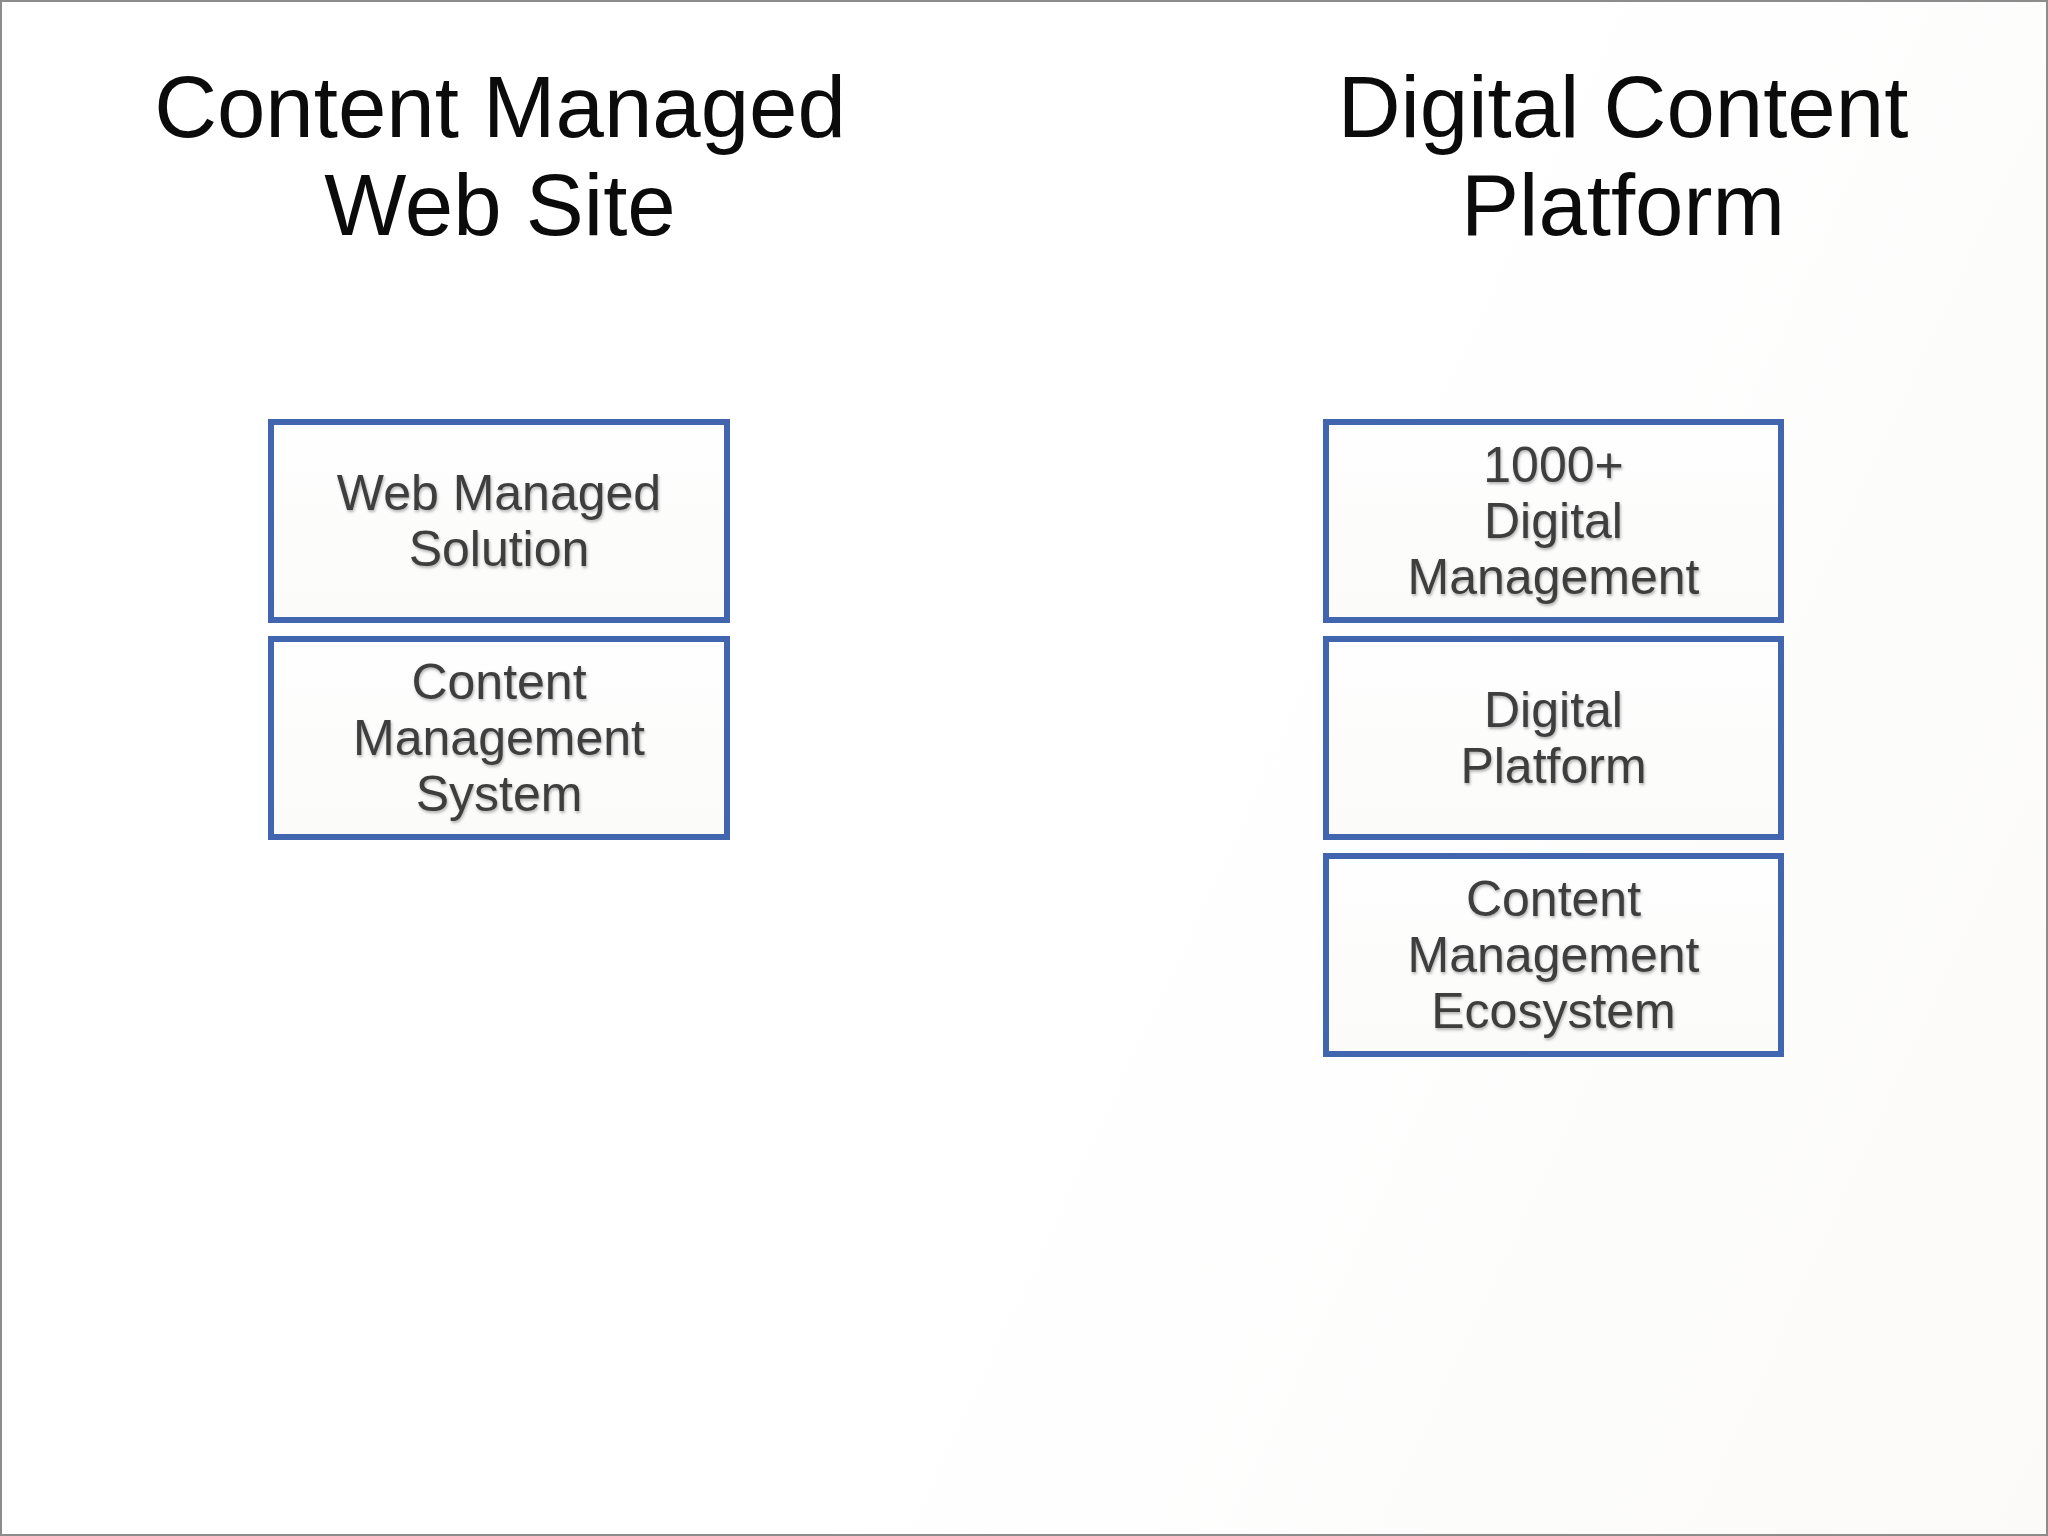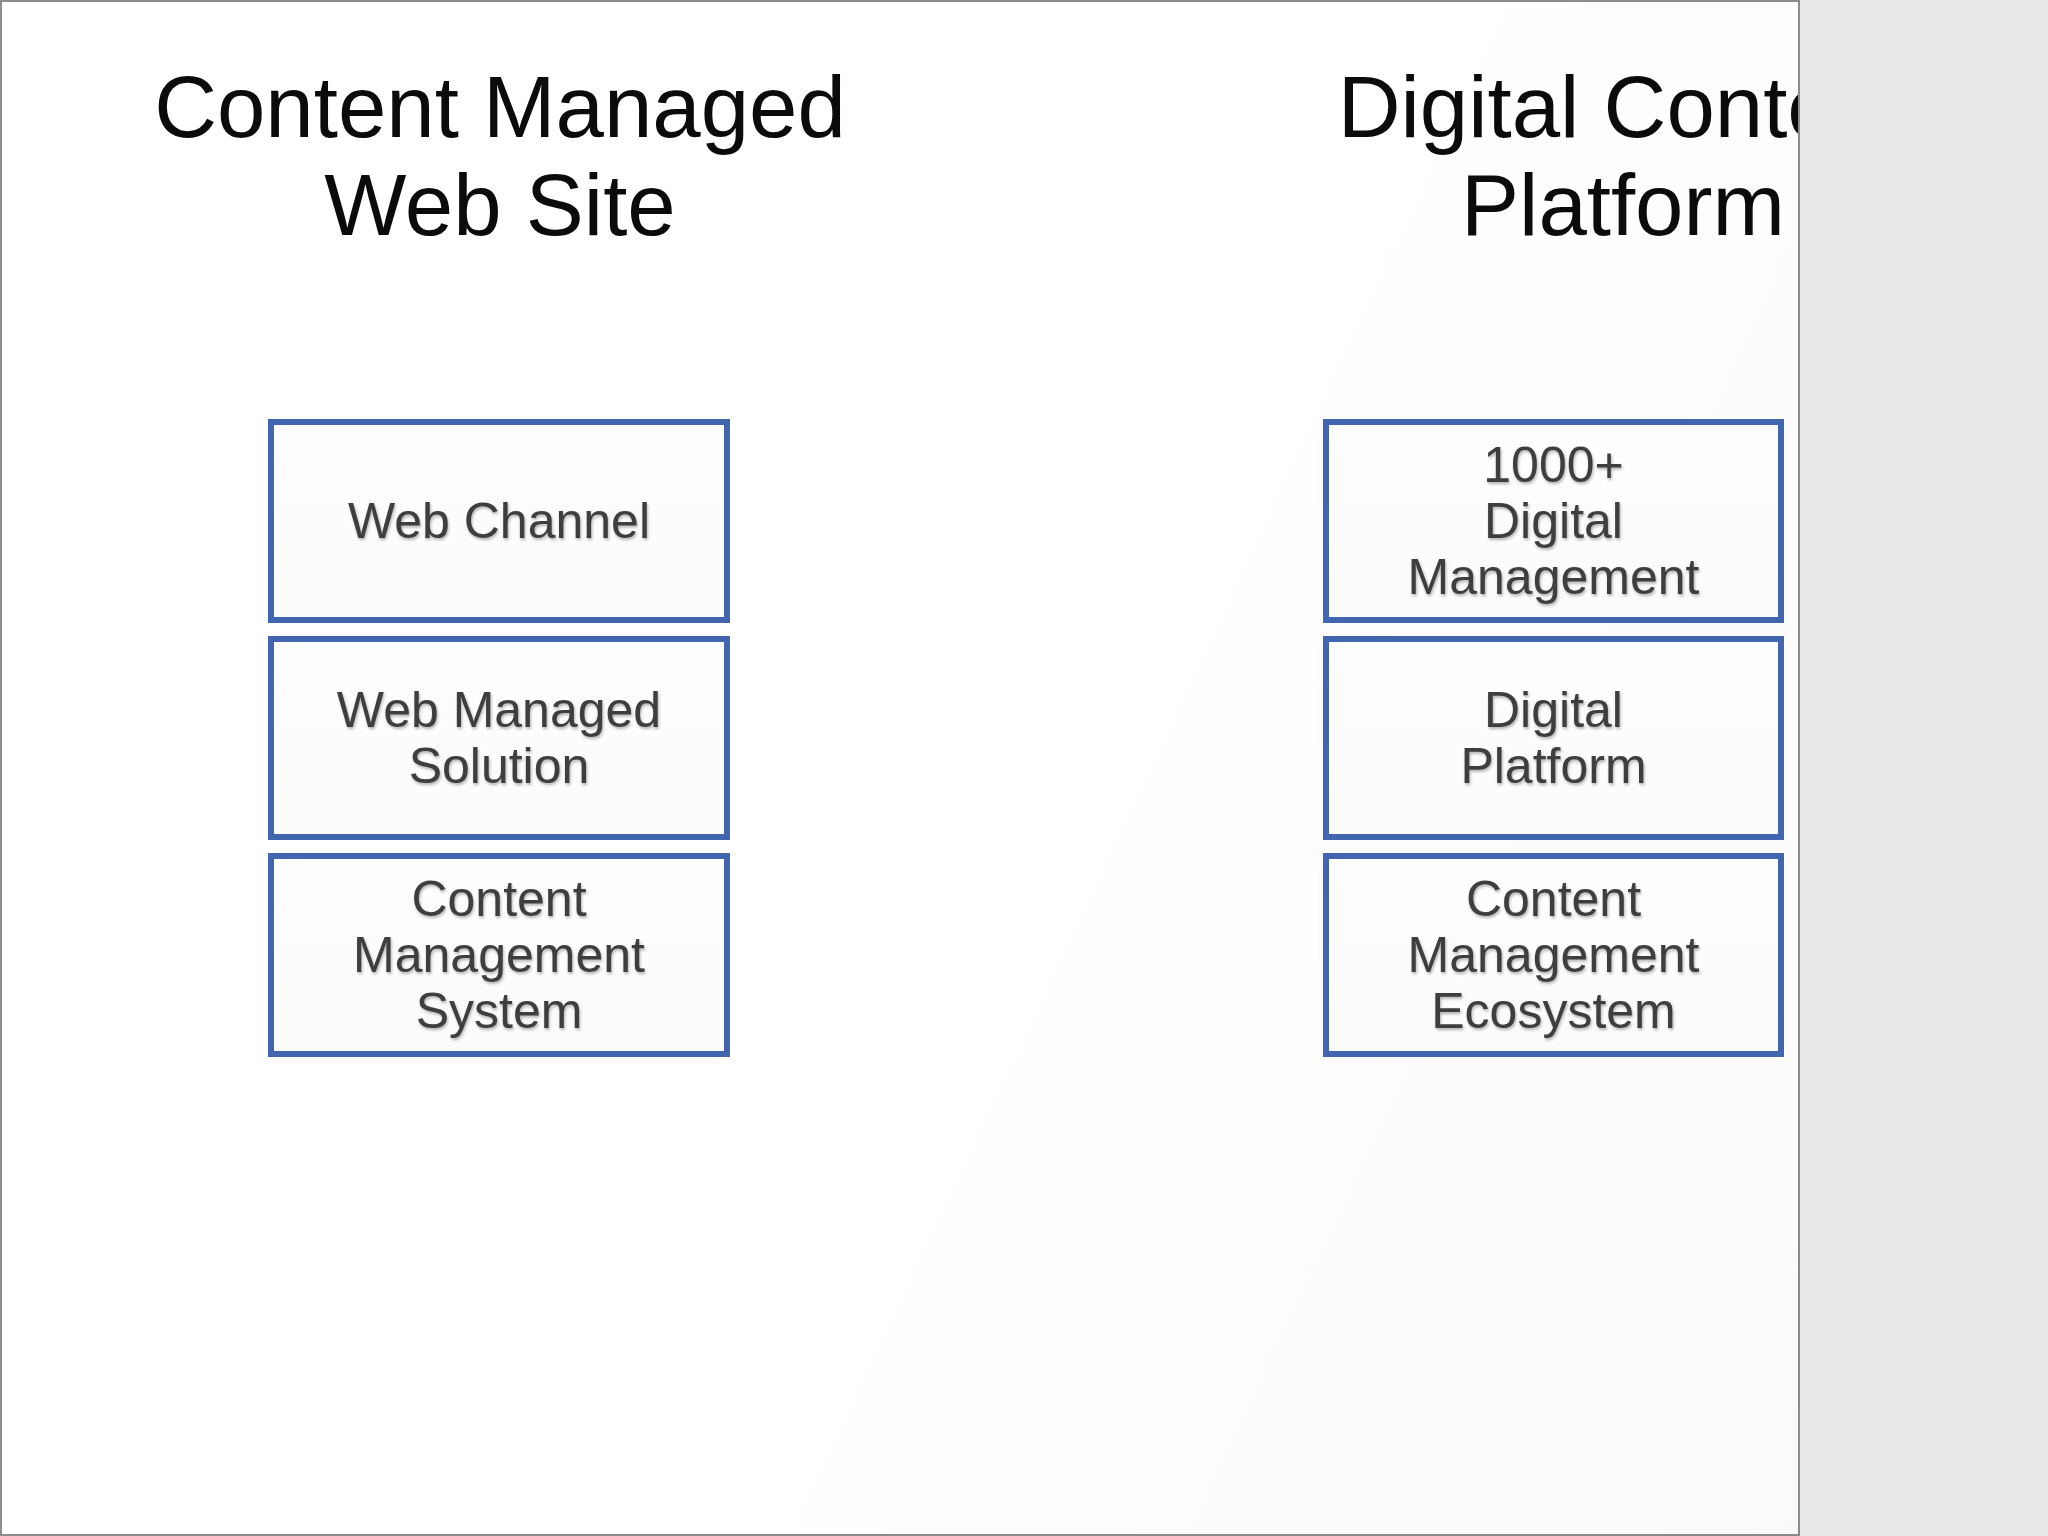--- a/index.html
+++ b/index.html
@@ -10,7 +10,7 @@
   }
   .page {
     position: relative;
-    width: 1800px;
+    width: 2048px;
     height: 1536px;
     box-sizing: border-box;
     background: linear-gradient(115deg, #ffffff 55%, #fbfaf9 100%);

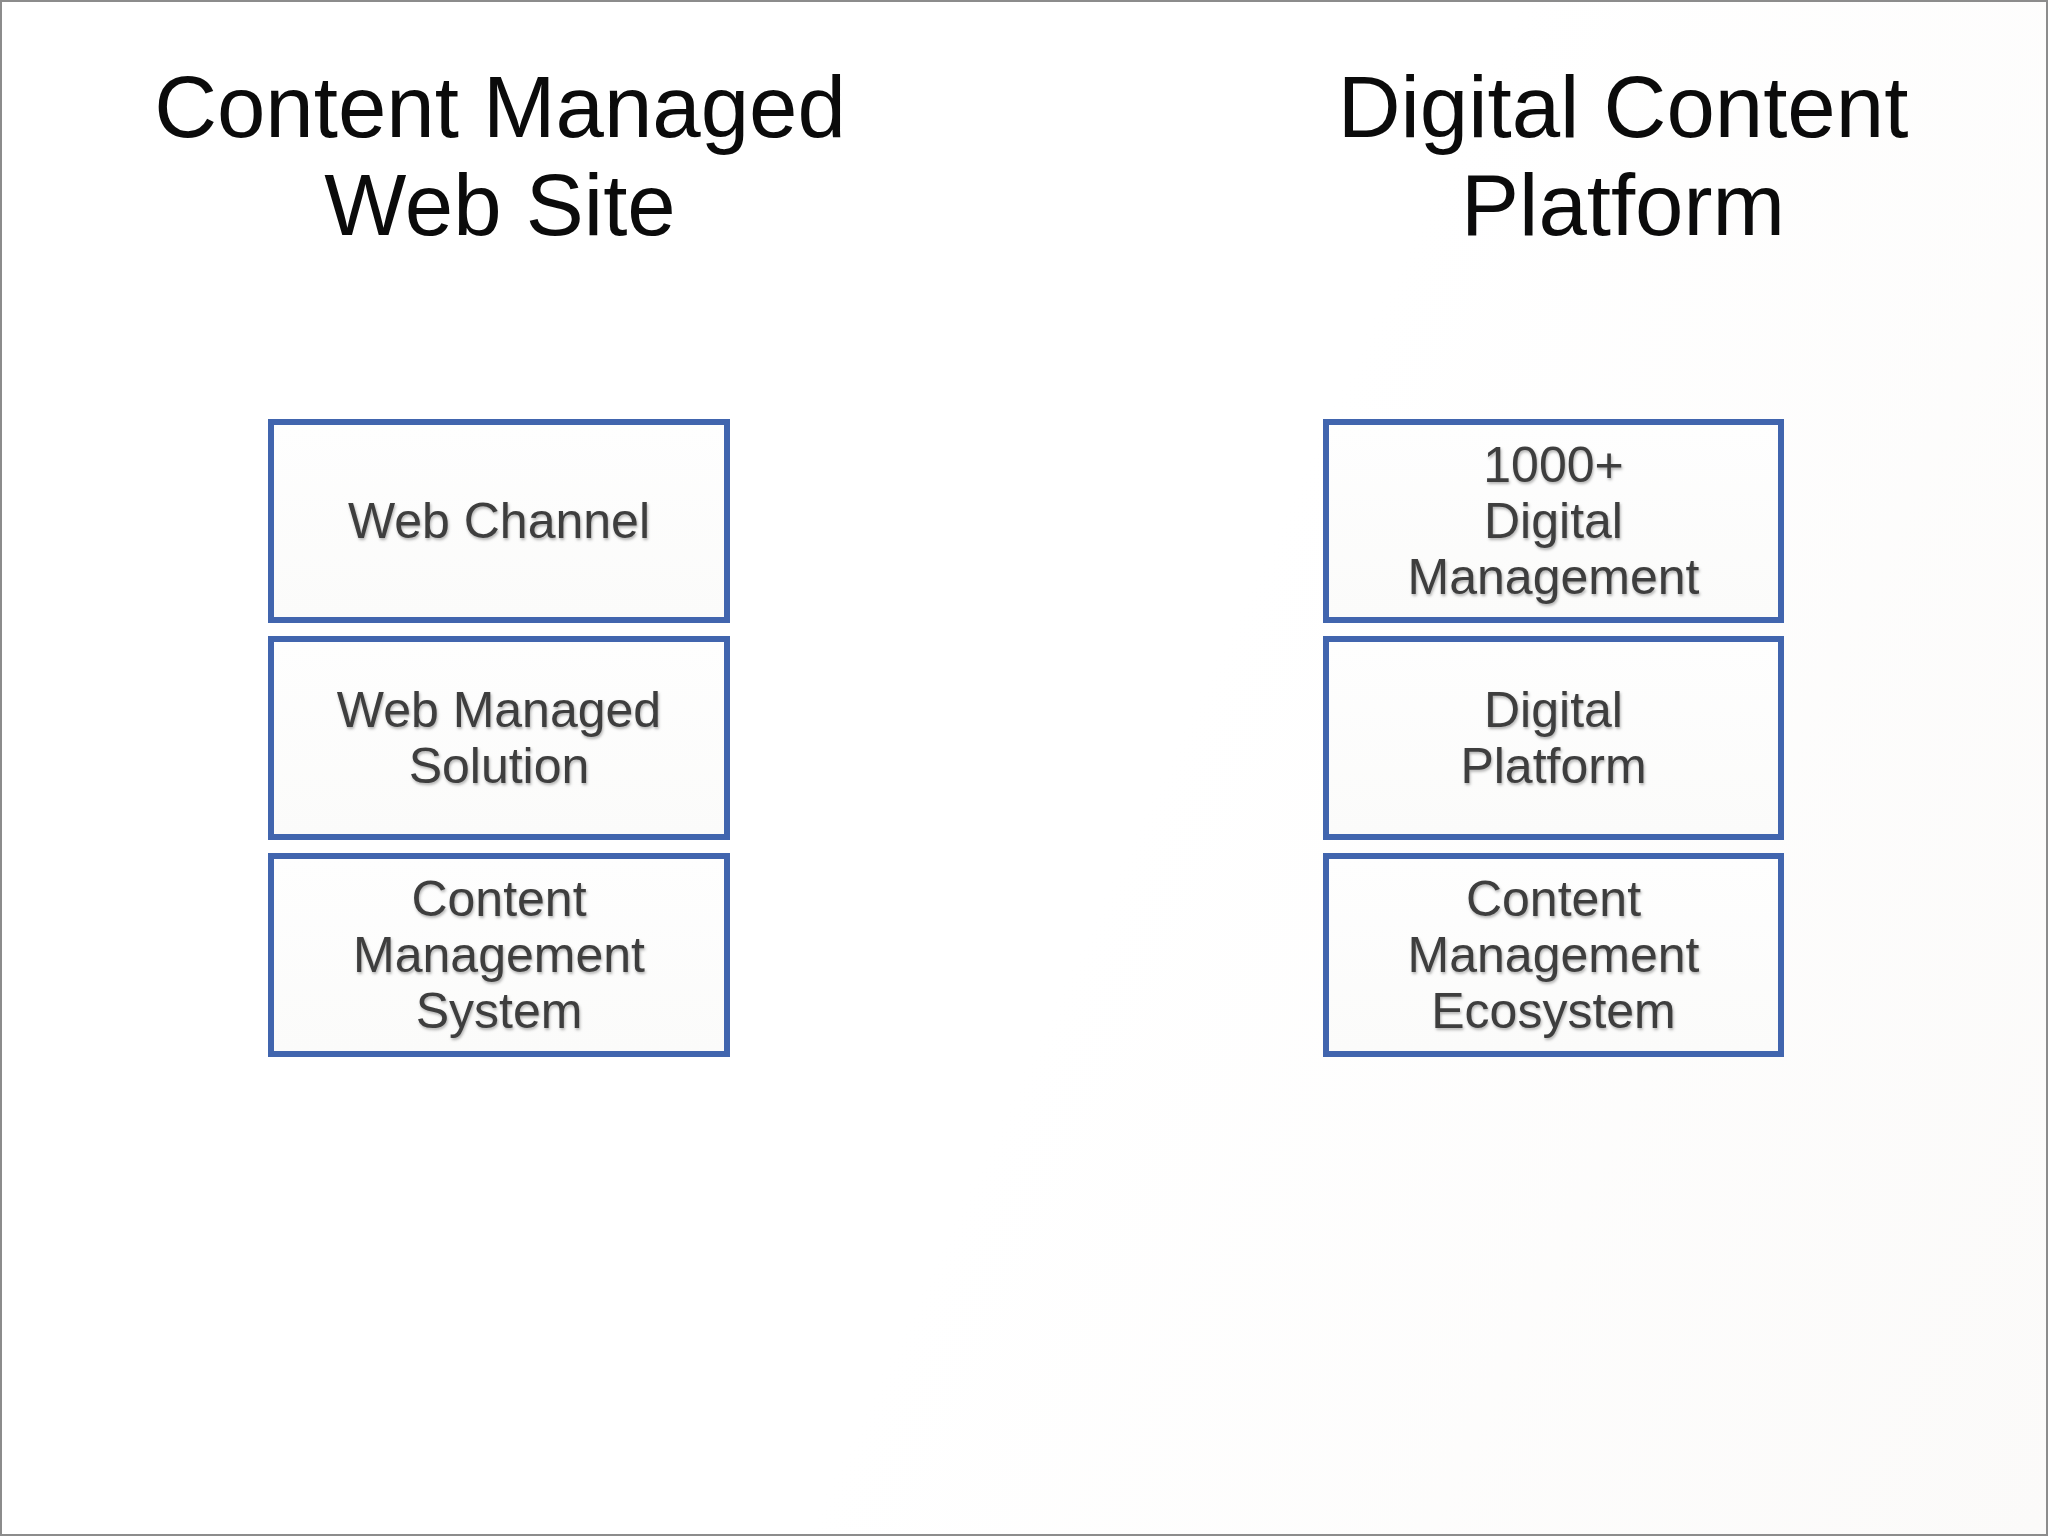--- a/index.html
+++ b/index.html
@@ -68,7 +68,6 @@
 Platform</div>
 
   <div class="box-stack left">
-    <div class="box">Web Channel</div>
     <div class="box">Web Managed
 Solution</div>
     <div class="box">Content

